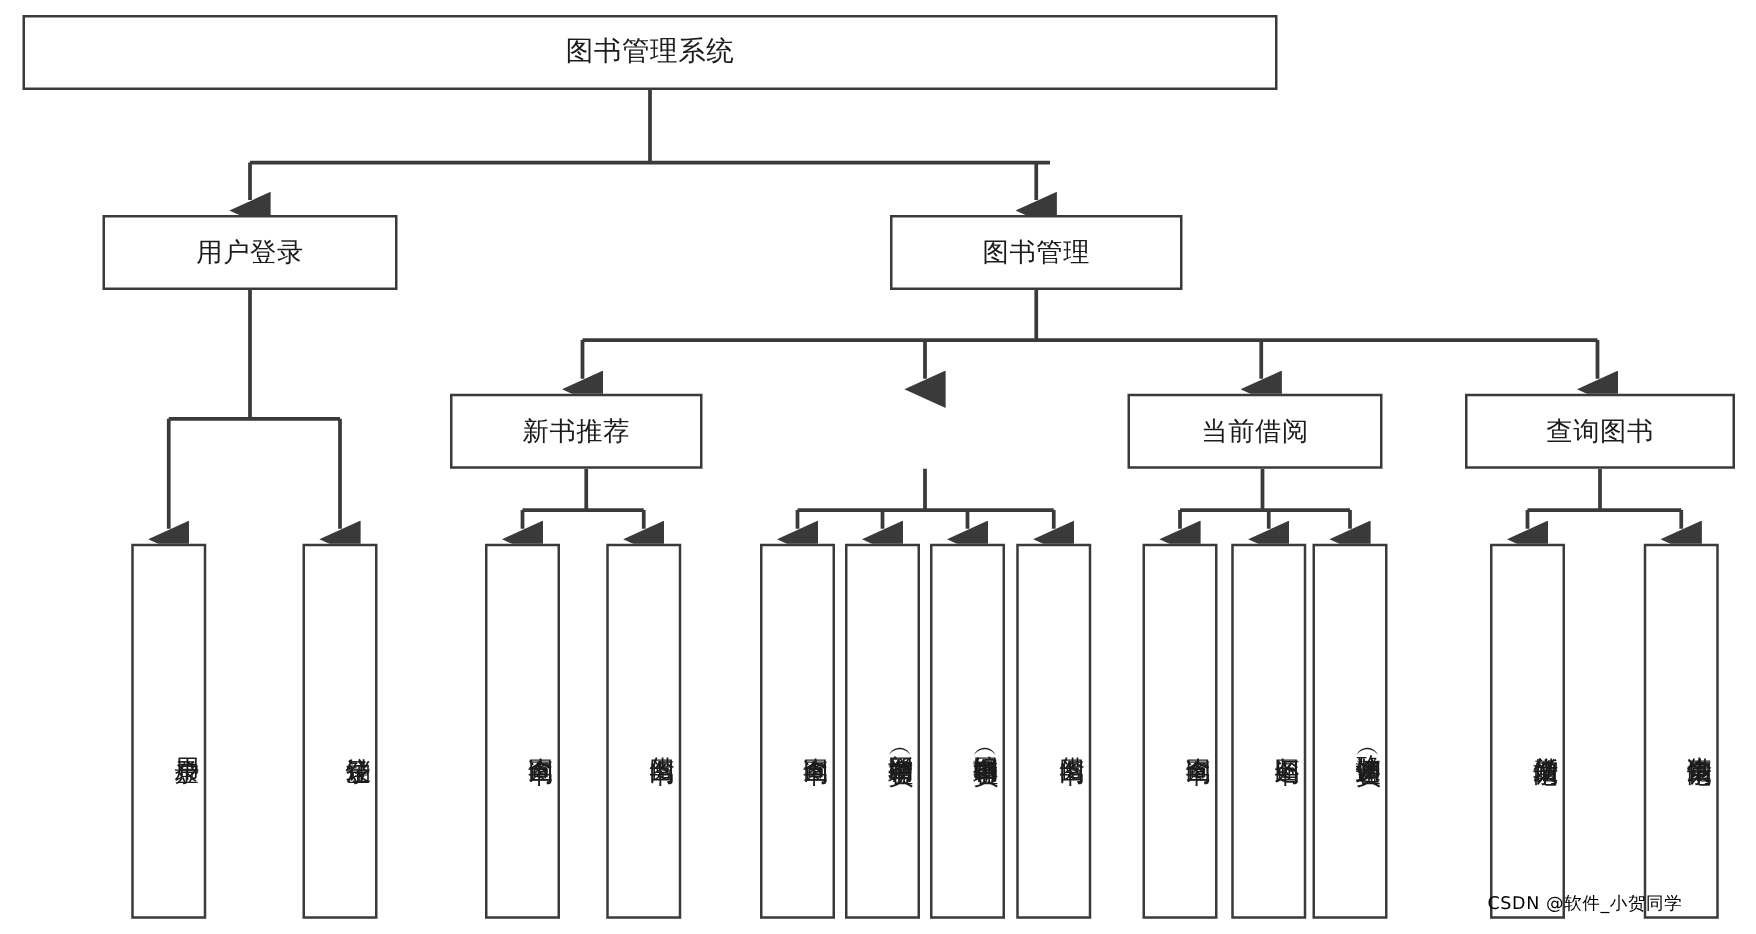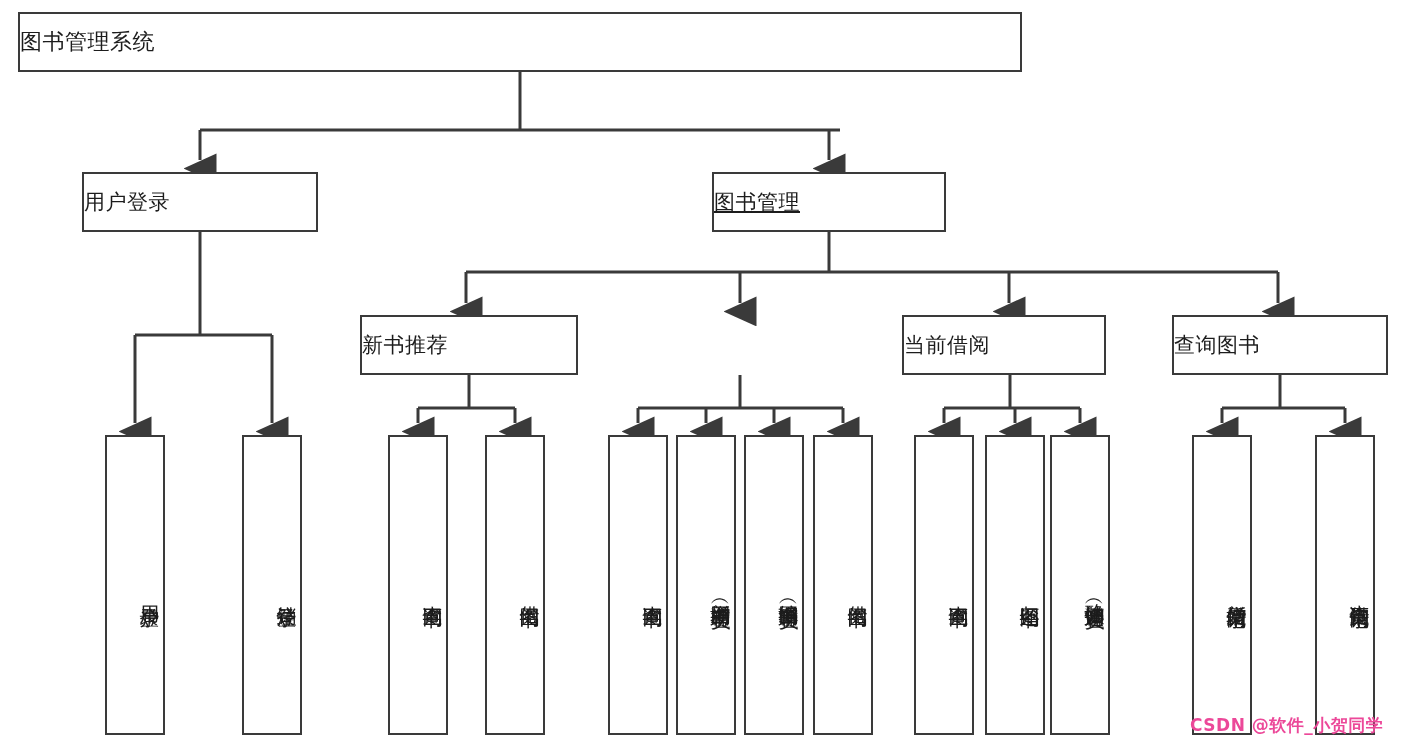--- a/index.html
+++ b/index.html
@@ -32,7 +32,7 @@
     border: 2px solid #3a3a3a;
     display: flex;
     align-items: center;
-    justify-content: flex-start;
+    justify-content: center;
     color: #1c1c1c;
     font-size: 21px;
     line-height: 1.24;

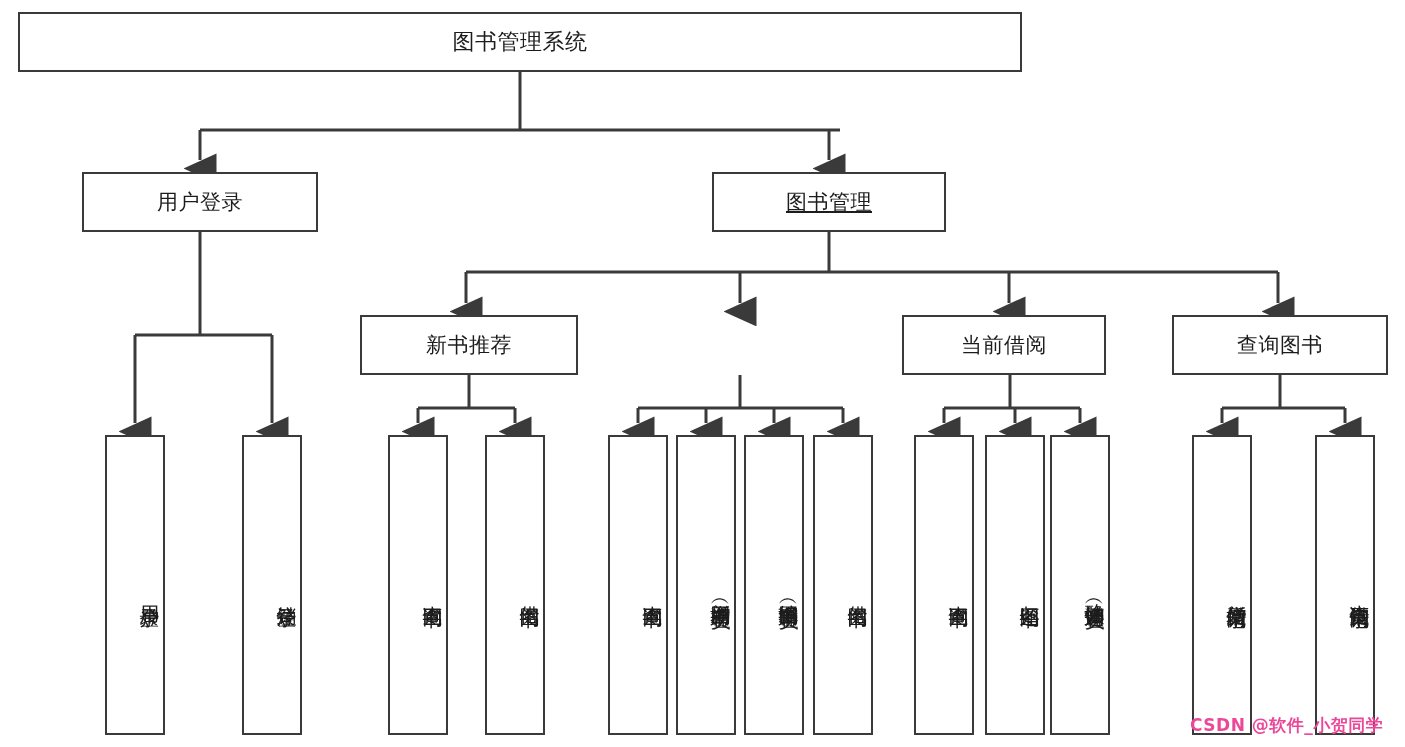--- a/index.html
+++ b/index.html
@@ -132,7 +132,7 @@
   <div class="node level1" style="left:82px; top:172px; width:236px; height:60px;">
     <span class="node-label">用户登录</span>
   </div>
-  <div class="node level1" style="left:712px; top:172px; width:234px; height:60px;text-decoration:underline;">
+  <div class="node level1" style="left:712px; top:172px; width:234px; height:60px;">
     <span class="node-label">图书管理</span>
   </div>
 

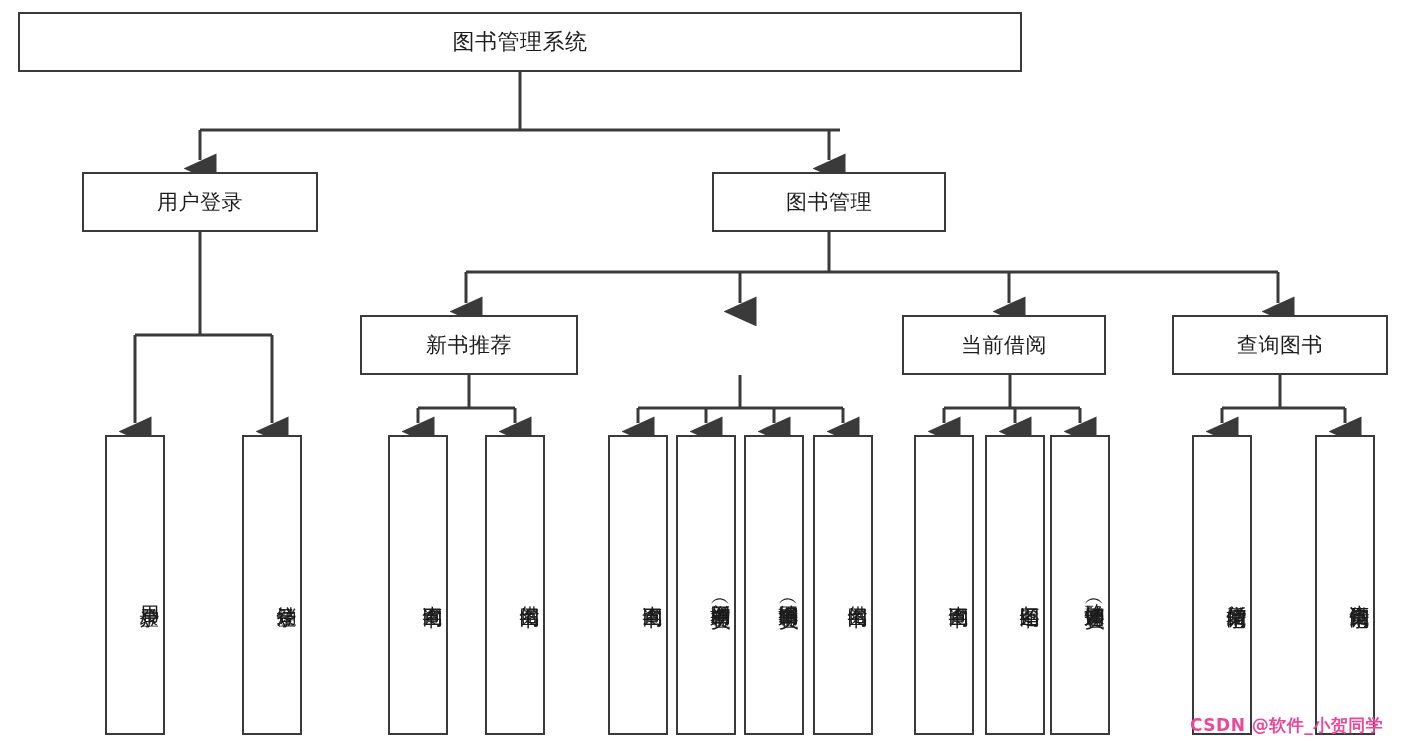--- a/index.html
+++ b/index.html
@@ -136,7 +136,7 @@
     <span class="node-label">图书管理</span>
   </div>
 
-  <div class="node level2" style="left:360px; top:315px; width:218px; height:60px;">
+  <div class="node level2" style="left:360px; top:315px; width:202px; height:60px;">
     <span class="node-label">新书推荐</span>
   </div>
   <div class="node level2" style="left:902px; top:315px; width:204px; height:60px;">

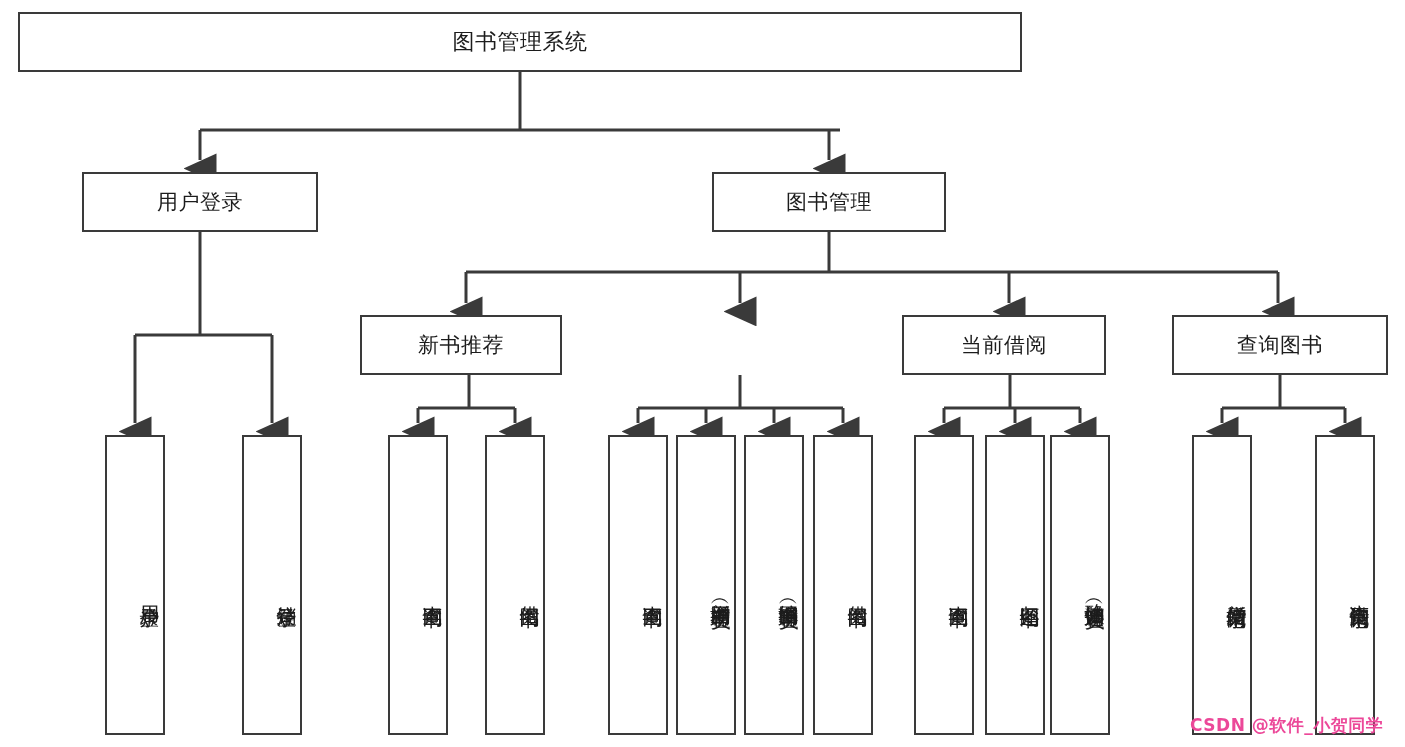--- a/index.html
+++ b/index.html
@@ -61,13 +61,12 @@
   }
   .watermark {
     position: absolute;
-    color: #ec4899;
-    font-size: 17px;
+    color: #000000;
+    font-size: 14px;
     letter-spacing: 0.5px;
     white-space: nowrap;
     z-index: 3;
     user-select: none;
-    font-weight: bold;
   }
 </style>
 </head>

